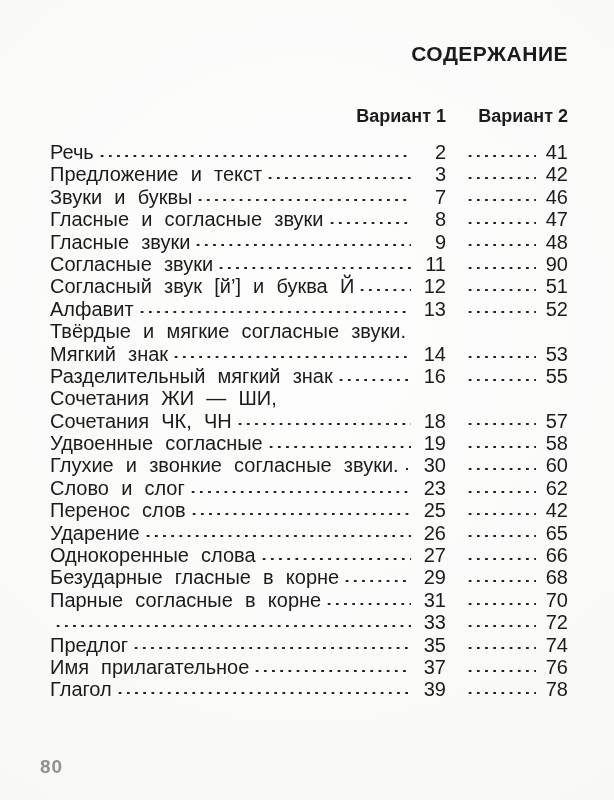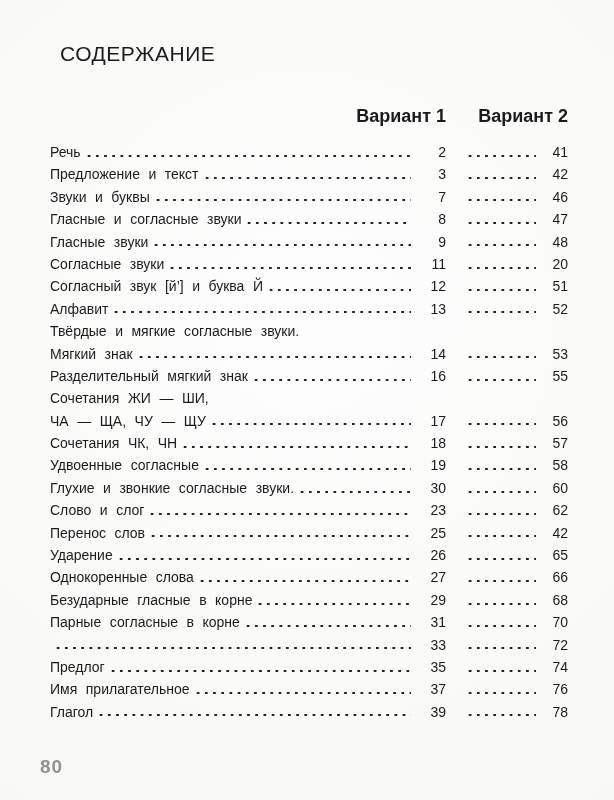--- a/index.html
+++ b/index.html
@@ -29,8 +29,8 @@
     top: 0;
   }
   .toc-title {
-    text-align: left;
-    font-weight: normal;
+    text-align: right;
+    font-weight: bold;
     font-size: 21px;
     letter-spacing: 0.5px;
     margin-top: 42px;

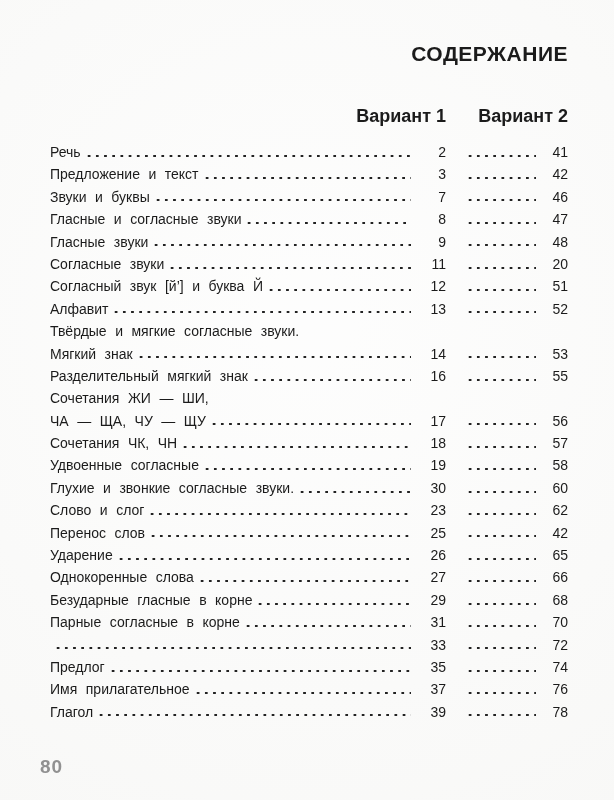--- a/index.html
+++ b/index.html
@@ -55,7 +55,7 @@
   }
   .toc-list {
     margin-top: 14px;
-    font-size: 14px;
+    font-size: 20px;
   }
   .toc-row {
     display: flex;

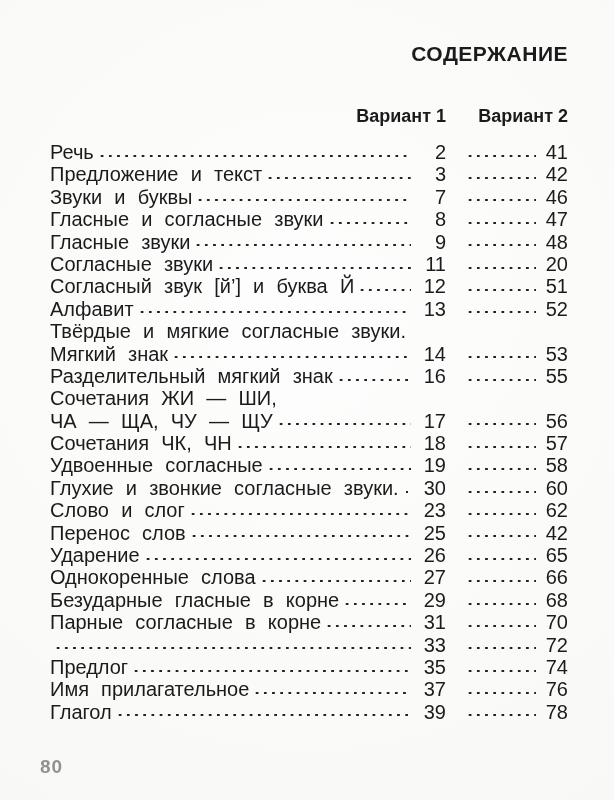--- a/index.html
+++ b/index.html
@@ -171,7 +171,7 @@
           <span class="num1">11</span>
           <span class="col2">
             <span class="leader"></span>
-            <span class="num2">20</span>
+            <span class="num2">90</span>
           </span>
         </div>
         <div class="toc-row">

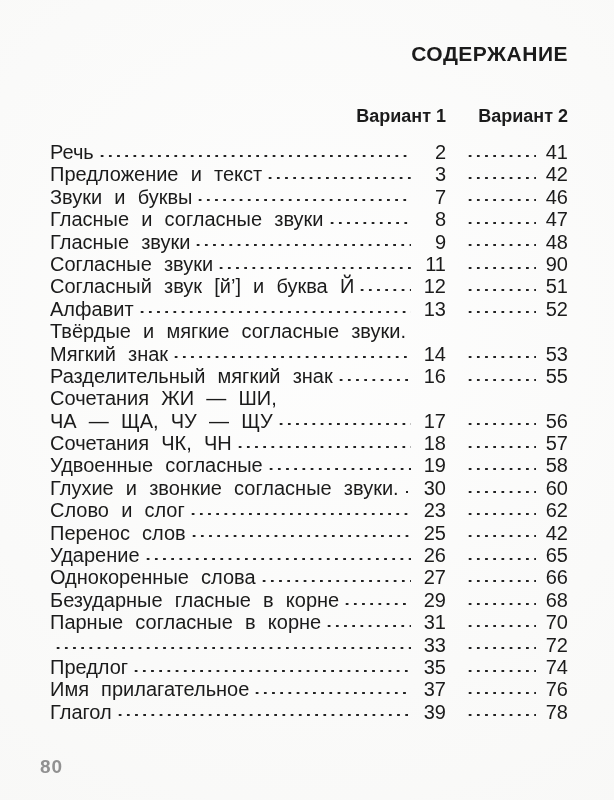--- a/index.html
+++ b/index.html
@@ -217,15 +217,6 @@
           <span class="entry-title">Сочетания ЖИ — ШИ,</span>
         </div>
         <div class="toc-row">
-          <span class="entry-title">ЧА — ЩА, ЧУ — ЩУ</span>
-          <span class="leader"></span>
-          <span class="num1">17</span>
-          <span class="col2">
-            <span class="leader"></span>
-            <span class="num2">56</span>
-          </span>
-        </div>
-        <div class="toc-row">
           <span class="entry-title">Сочетания ЧК, ЧН</span>
           <span class="leader"></span>
           <span class="num1">18</span>

